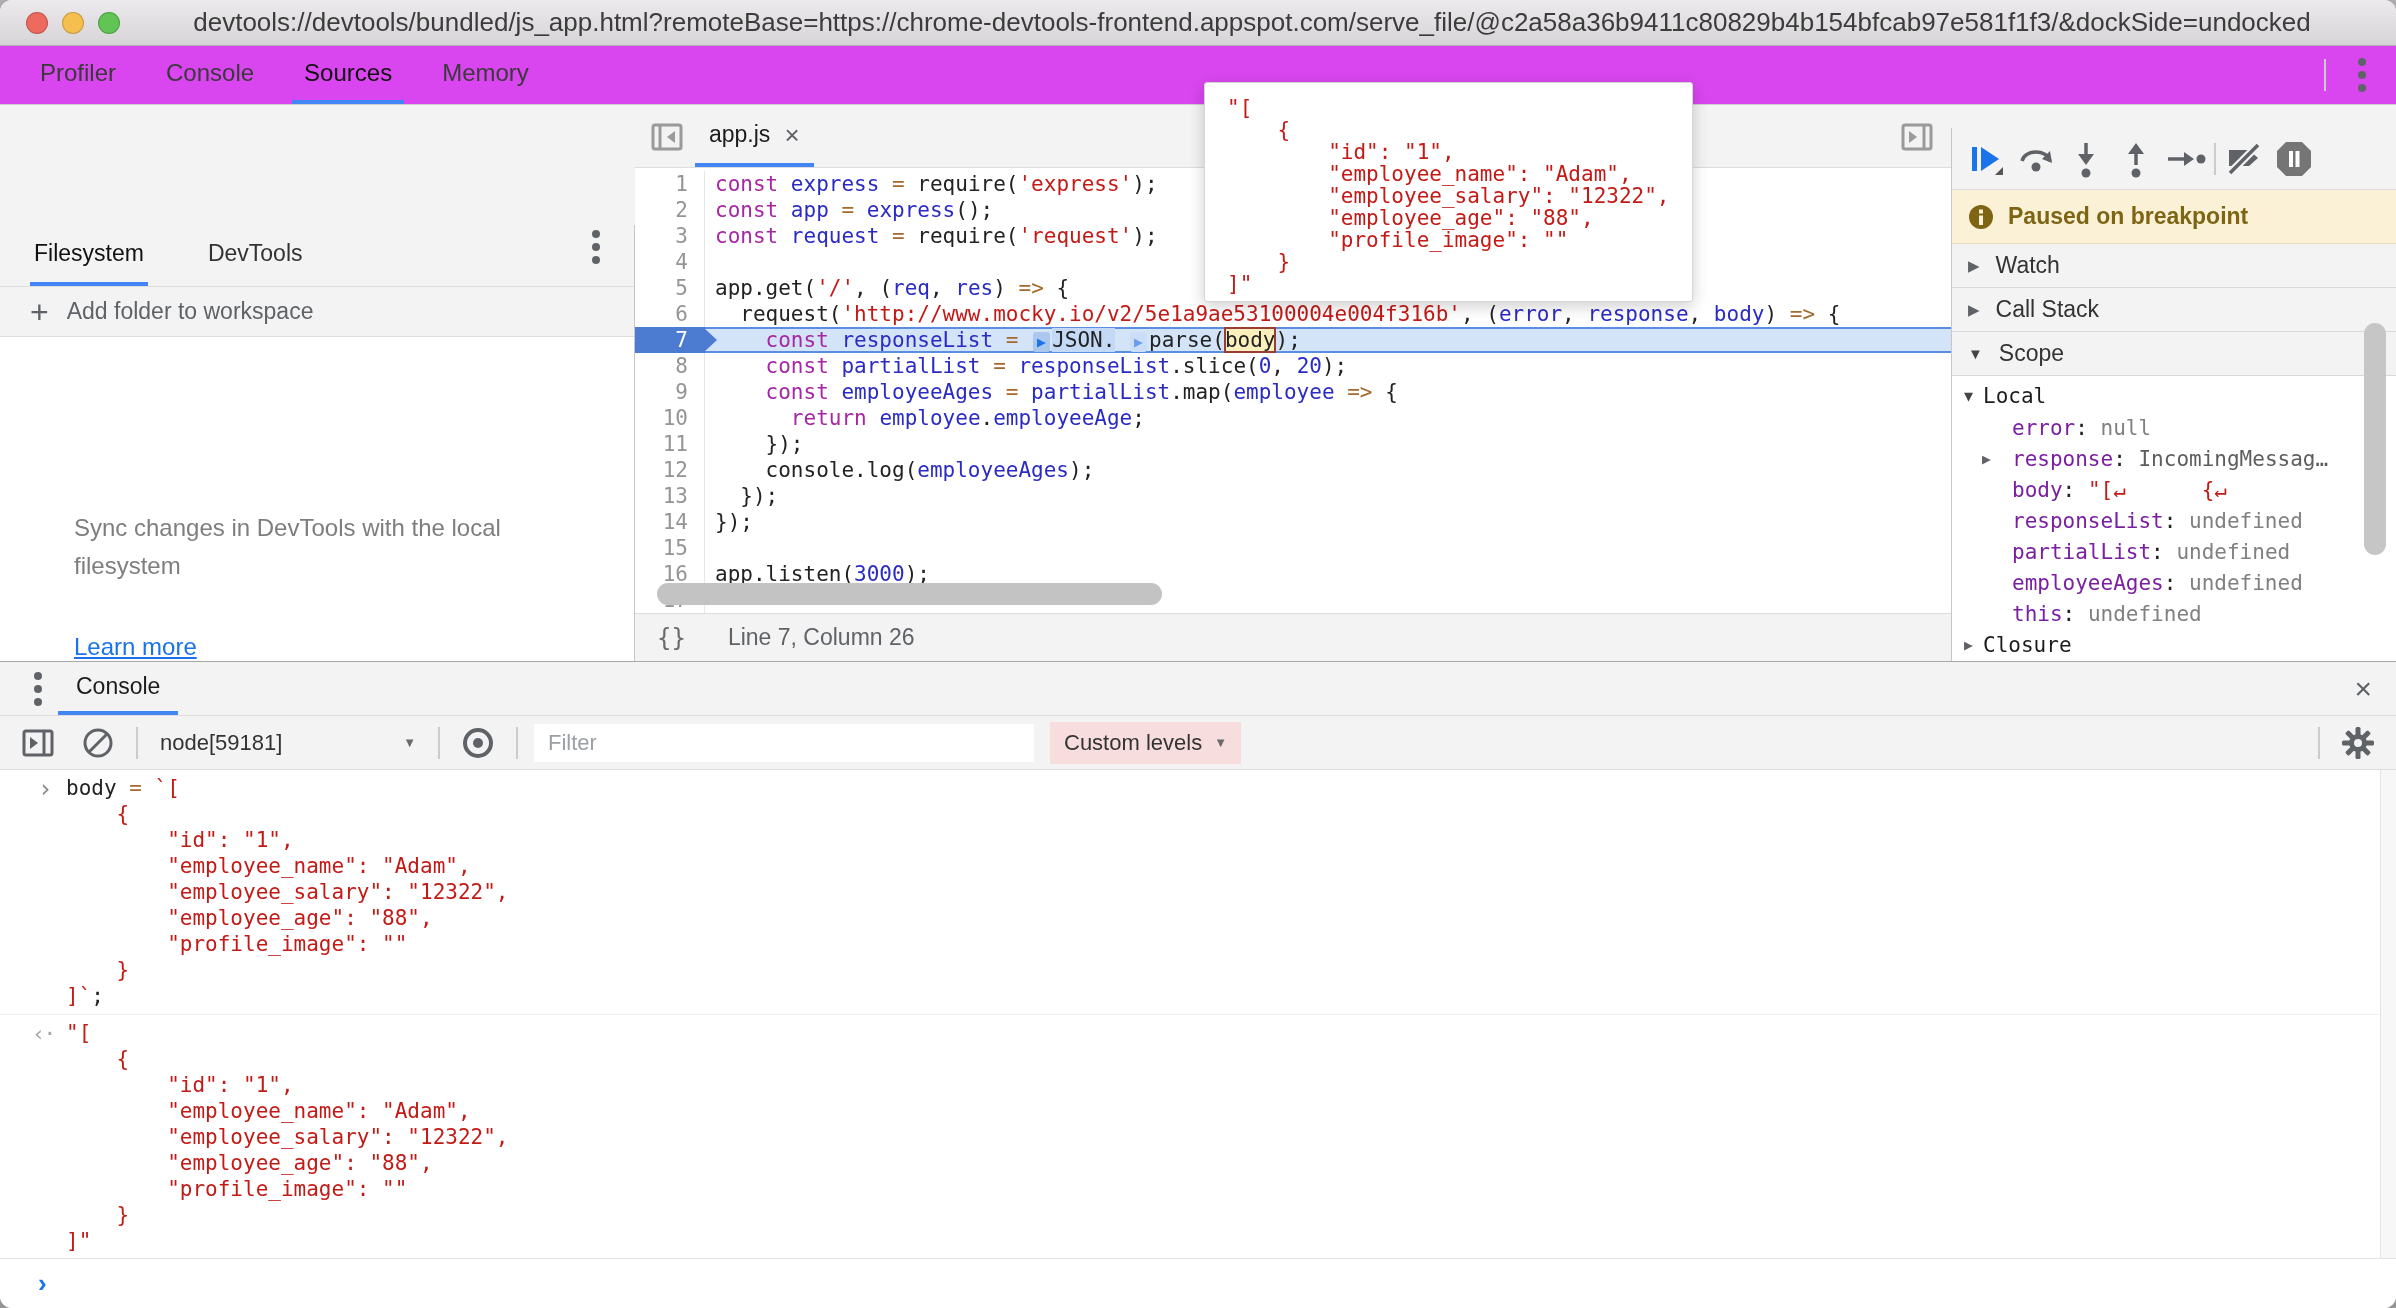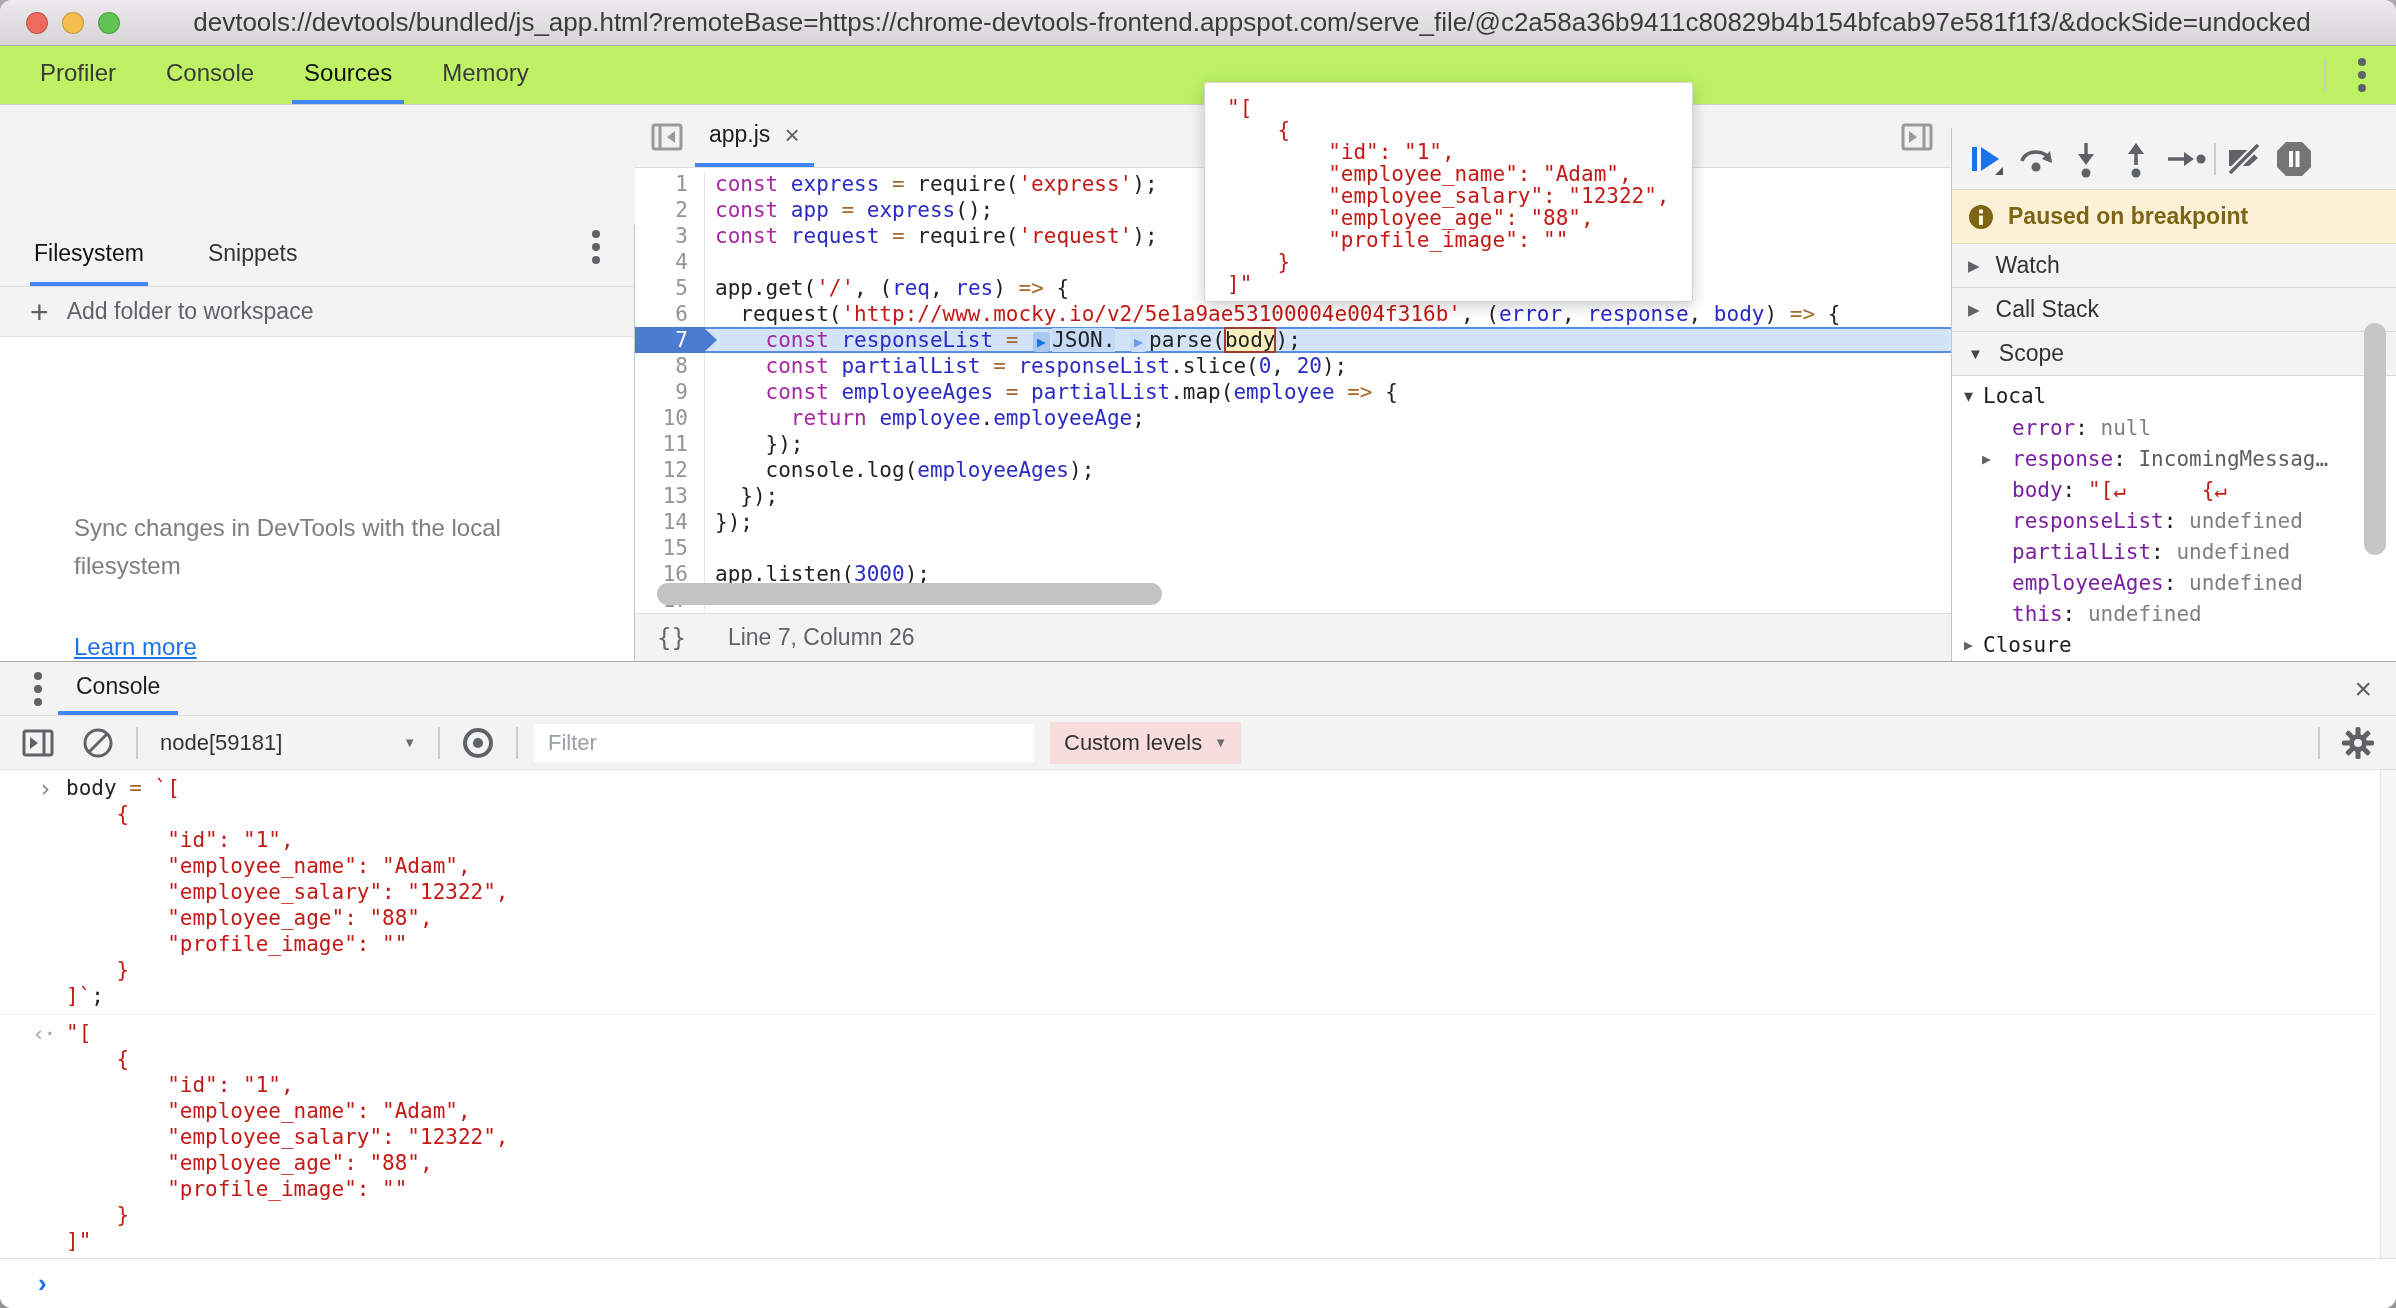--- a/index.html
+++ b/index.html
@@ -14,7 +14,7 @@
   .win-title{flex:1;padding-left:120px;padding-right:12px;text-align:center;font-size:26px;color:#3c3c3c;white-space:nowrap;overflow:hidden;}
 
   
-  .maintabs{position:absolute;top:46px;left:0;right:0;height:59px;background:#bef264;border-bottom:1px solid #cfcfcf;display:flex;align-items:stretch;padding-left:28px;}
+  .maintabs{position:absolute;top:46px;left:0;right:0;height:59px;background:#d946ef;border-bottom:1px solid #cfcfcf;display:flex;align-items:stretch;padding-left:28px;}
   .mt-items{display:flex;}
   .mtab{display:flex;align-items:center;padding:0 12px;margin-right:26px;font-size:24px;color:#3a3a3a;border-bottom:4px solid transparent;}
   .mtab.active{color:#111;border-bottom-color:#4285f4;}

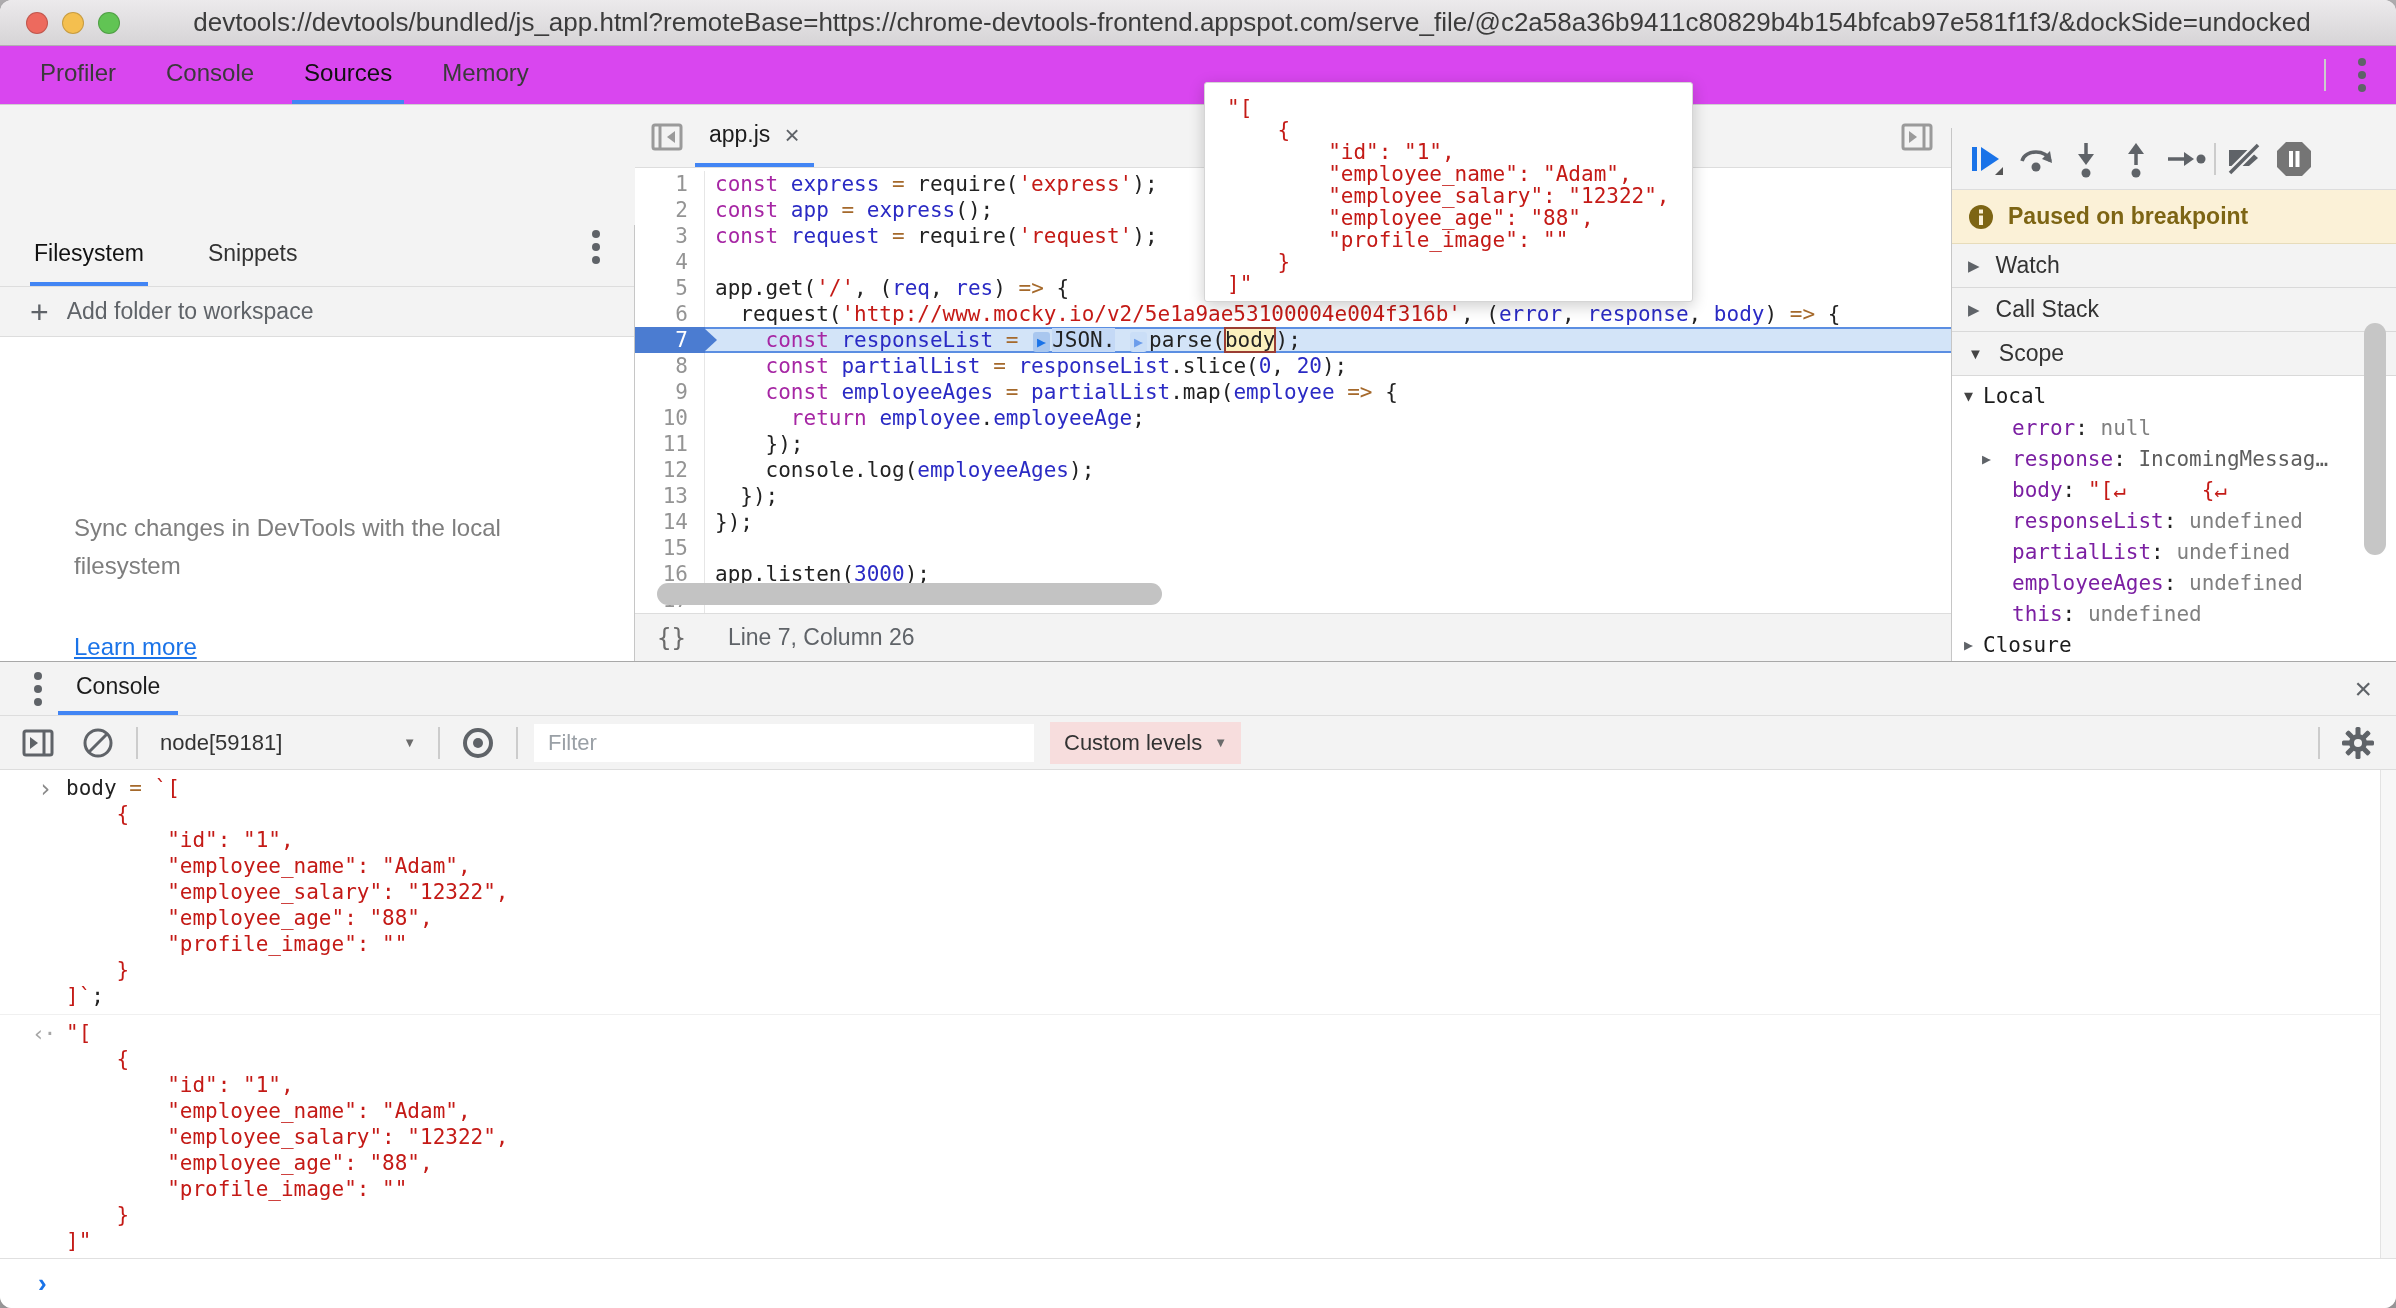--- a/index.html
+++ b/index.html
@@ -141,7 +141,7 @@
       <div class="lp-header">
         <div class="lp-tabs" style="display:flex">
             <div class="lp-tab active">Filesystem</div>
-            <div class="lp-tab">Snippets</div>
+            <div class="lp-tab">DevTools</div>
           </div>
         <span class="lp-menu vdots"></span>
       </div>

